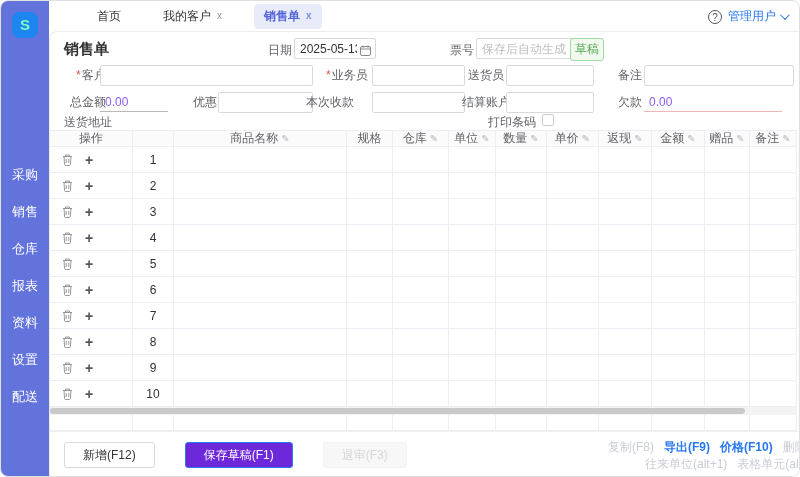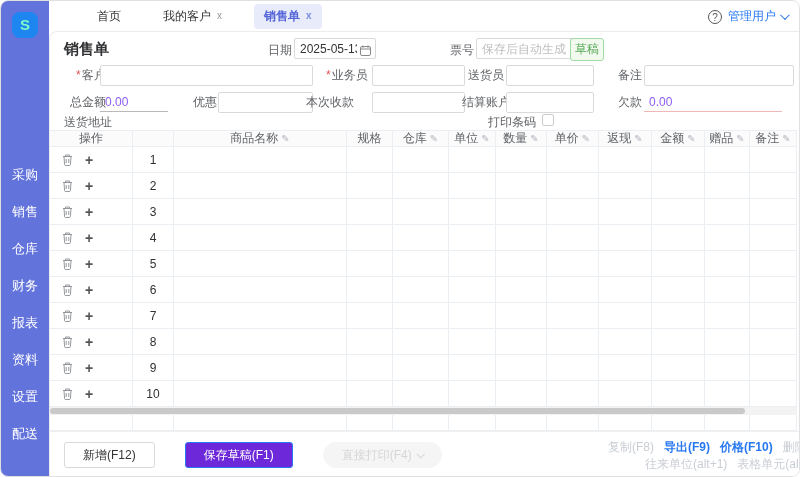--- a/index.html
+++ b/index.html
@@ -82,7 +82,6 @@
         <div class="sb-item">采购</div>
         <div class="sb-item">销售</div>
         <div class="sb-item">仓库</div>
-        <div class="sb-item">财务</div>
         <div class="sb-item">报表</div>
         <div class="sb-item">资料</div>
         <div class="sb-item">设置</div>

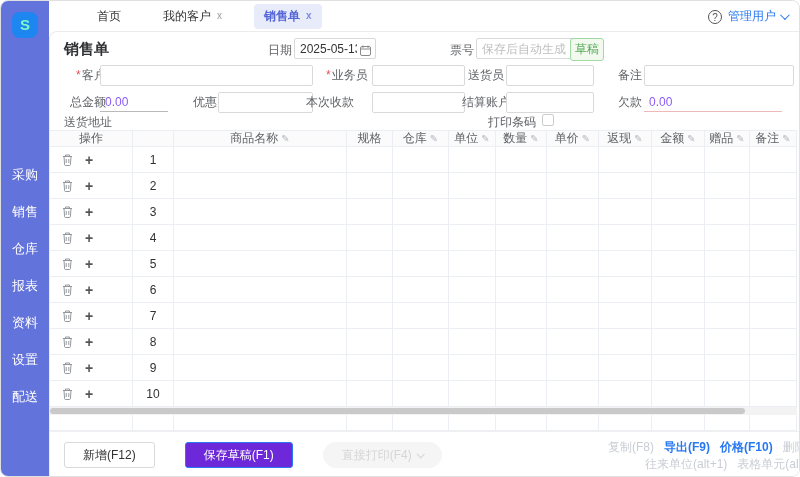--- a/index.html
+++ b/index.html
@@ -443,6 +443,7 @@
       <div id="footer-buttons">
           <button class="btn "><div style="display: inline;">新增(F12)</div></button>
           <button class="btn primary"><div style="display: inline;">保存草稿(F1)</div></button>
+          <button class="btn disabled"><div style="display: inline;">退审(F3)</div></button>
           <button class="btn disabled pill">
             <div style="display: inline;">直接打印(F4)</div>
             <div class="chev-dis"></div>

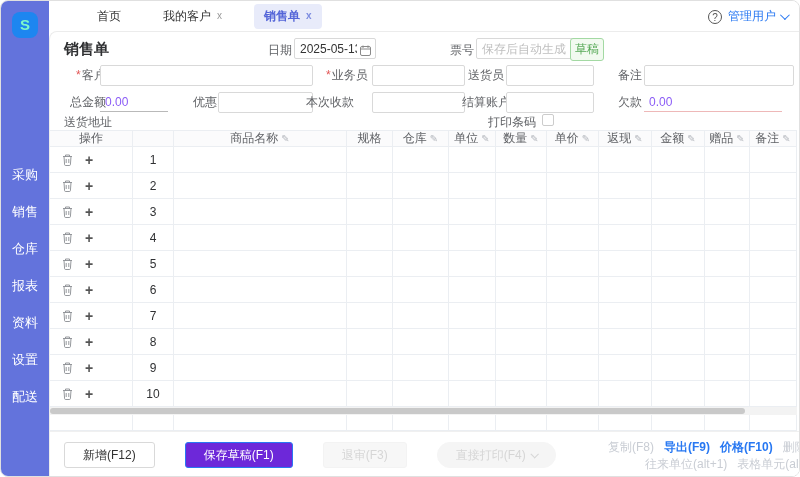--- a/index.html
+++ b/index.html
@@ -444,10 +444,6 @@
           <button class="btn "><div style="display: inline;">新增(F12)</div></button>
           <button class="btn primary"><div style="display: inline;">保存草稿(F1)</div></button>
           <button class="btn disabled"><div style="display: inline;">退审(F3)</div></button>
-          <button class="btn disabled pill">
-            <div style="display: inline;">直接打印(F4)</div>
-            <div class="chev-dis"></div>
-          </button>
         </div>
       <div id="footer-links">
         <div id="links-row1"><div class="lnk" style="display: inline;">复制(F8)</div><div class="lnk accent" style="display: inline; margin-top: 41px;">导出(F9)</div><div class="lnk accent" style="display: inline;">价格(F10)</div><div class="lnk" style="display: inline;">删除(F11)</div></div>

